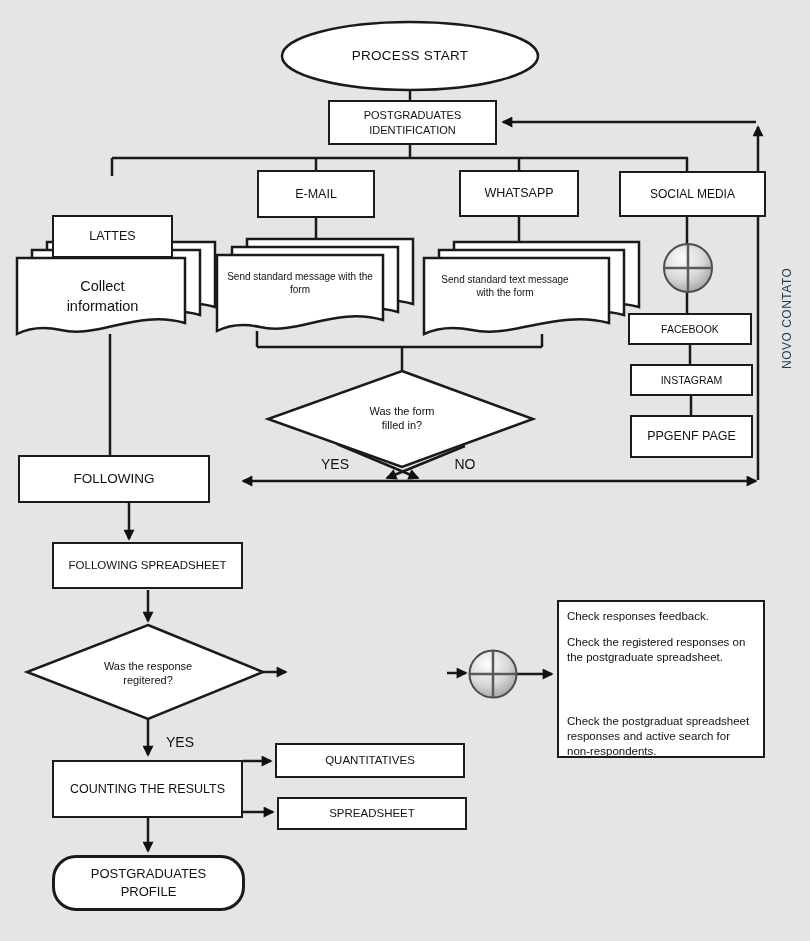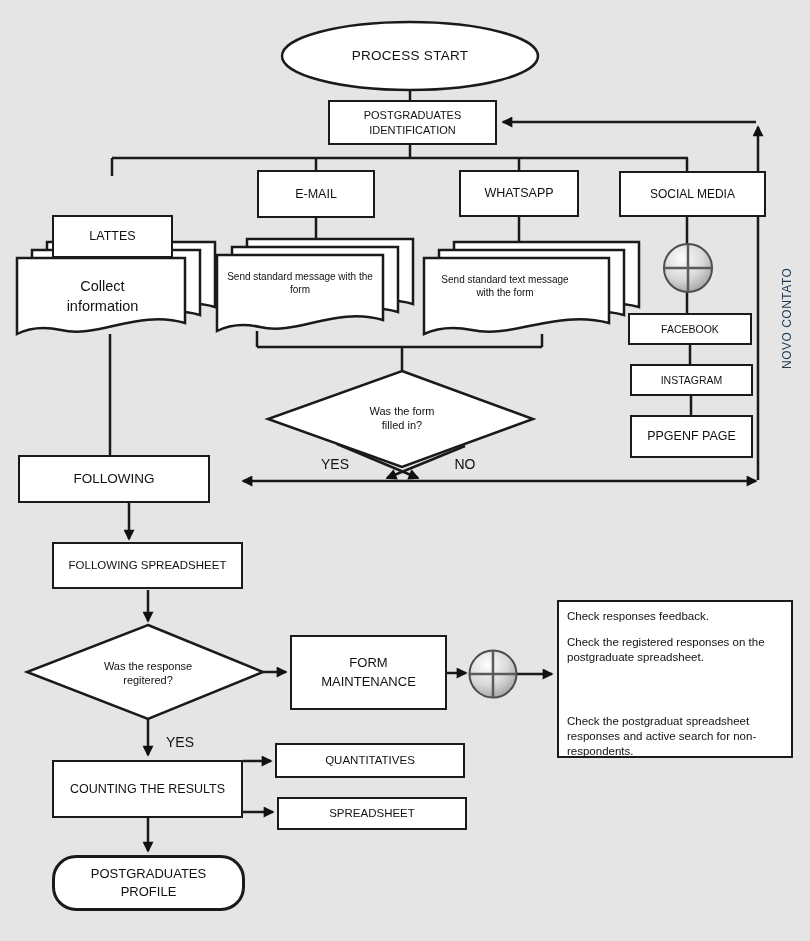--- a/index.html
+++ b/index.html
@@ -133,7 +133,7 @@
 
   <div class="box" style="left:290px;top:635px;width:157px;height:75px;font-size:13px;padding:0 20px;line-height:1.45;">FORM MAINTENANCE</div>
 
-  <div class="box note" style="left:557px;top:600px;width:236px;height:158px;font-size:11.5px;
+  <div class="box note" style="left:557px;top:600px;width:208px;height:158px;font-size:11.5px;
        display:block;text-align:left;padding:7px 8px;">
     <p>Check responses feedback.</p>
     <p>Check the registered responses on the postgraduate spreadsheet.</p>

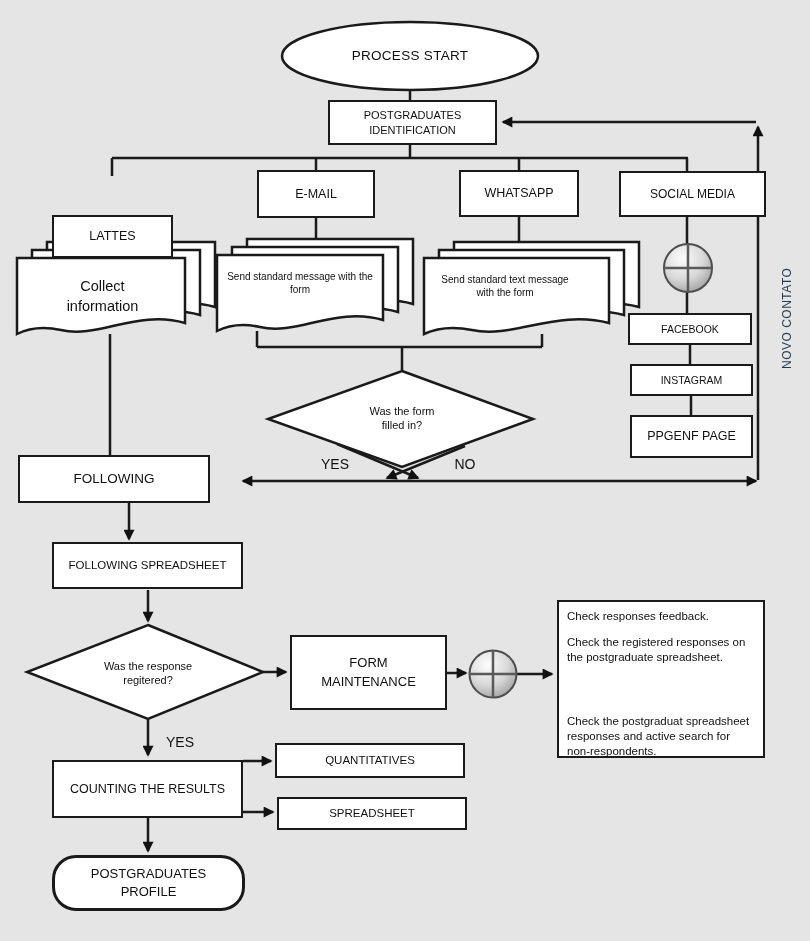--- a/index.html
+++ b/index.html
@@ -131,7 +131,6 @@
   <div class="lbl" style="left:93px;top:655px;width:110px;height:36px;font-size:11px;">Was the response regitered?</div>
   <div class="lbl" style="left:160px;top:733px;width:40px;height:18px;font-size:14px;">YES</div>
 
-  <div class="box" style="left:290px;top:635px;width:157px;height:75px;font-size:13px;padding:0 20px;line-height:1.45;">FORM MAINTENANCE</div>
 
   <div class="box note" style="left:557px;top:600px;width:208px;height:158px;font-size:11.5px;
        display:block;text-align:left;padding:7px 8px;">

